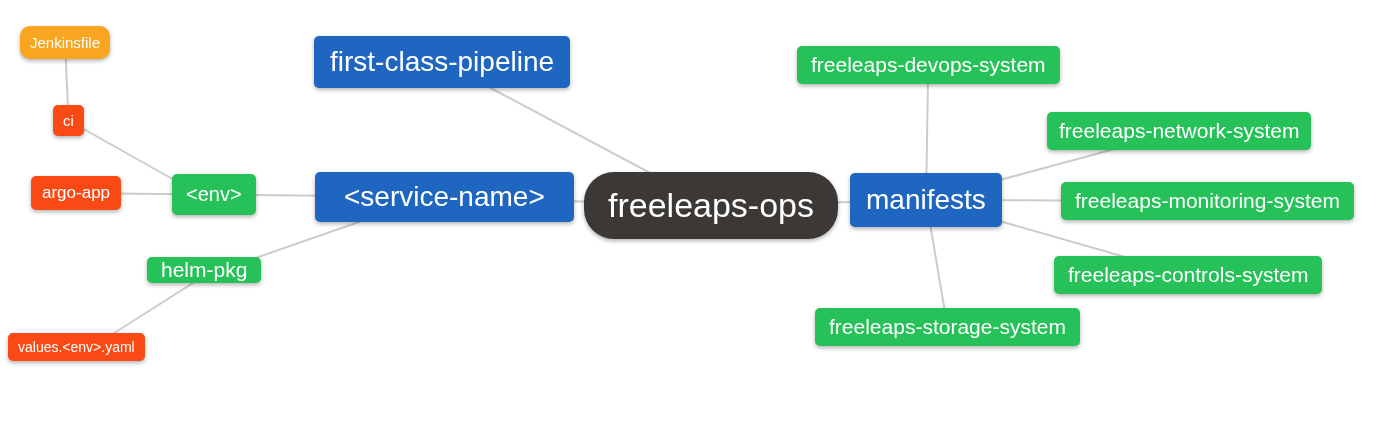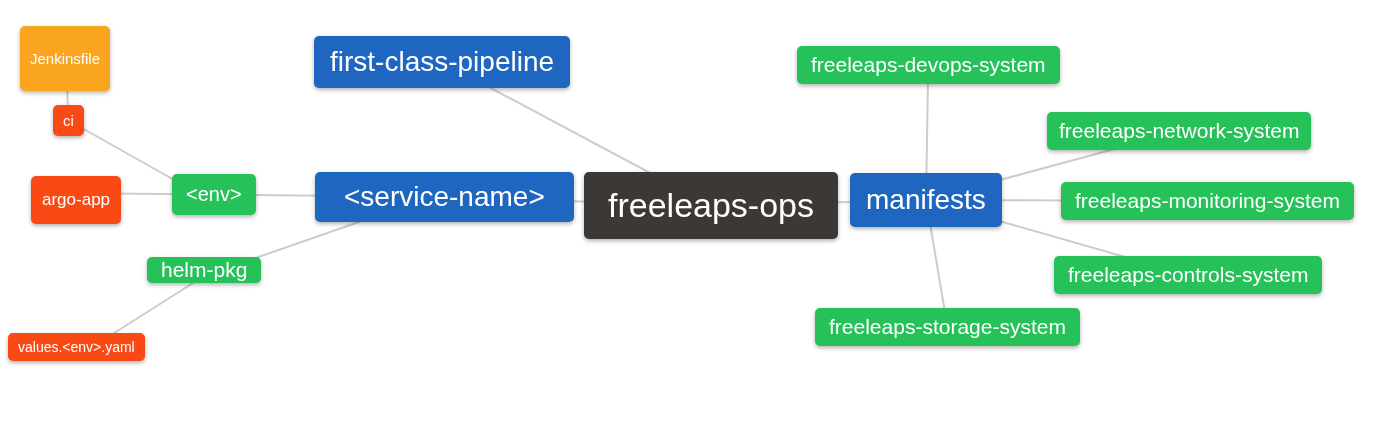--- a/index.html
+++ b/index.html
@@ -61,7 +61,7 @@
       <line x1="926" y1="200" x2="947.5" y2="327" stroke="#cccccc" stroke-width="2"></line>
     </svg>
 
-  <div class="node role-orange" style="left:20px;  top:26px;  font-size:15px; padding:24px 10px;">Jenkinsfile</div>
+  <div class="node role-orange" style="left:20px;  top:26px;  font-size:15px; padding:8px 10px;border-radius:10px;">Jenkinsfile</div>
 
   <div class="node role-red" style="left:53px;  top:105px; font-size:15px; padding:7px 10px;">ci</div>
 

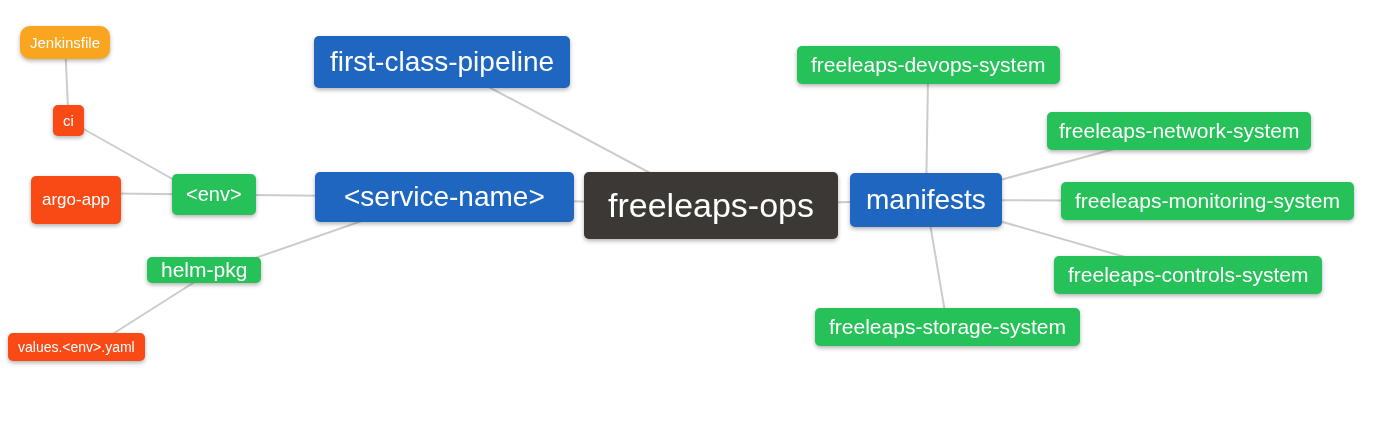--- a/index.html
+++ b/index.html
@@ -65,7 +65,7 @@
 
   <div class="node role-red" style="left:53px;  top:105px; font-size:15px; padding:7px 10px;">ci</div>
 
-  <div class="node role-red" style="left:31px;  top:176px; font-size:17px; padding:14px 11px;">argo-app</div>
+  <div class="node role-red" style="left:31px;  top:176px; font-size:17px; padding:7px 11px;">argo-app</div>
 
   <div class="node role-green" style="left:172px; top:174px; font-size:20px; padding:9px 14px;">&lt;env&gt;</div>
 

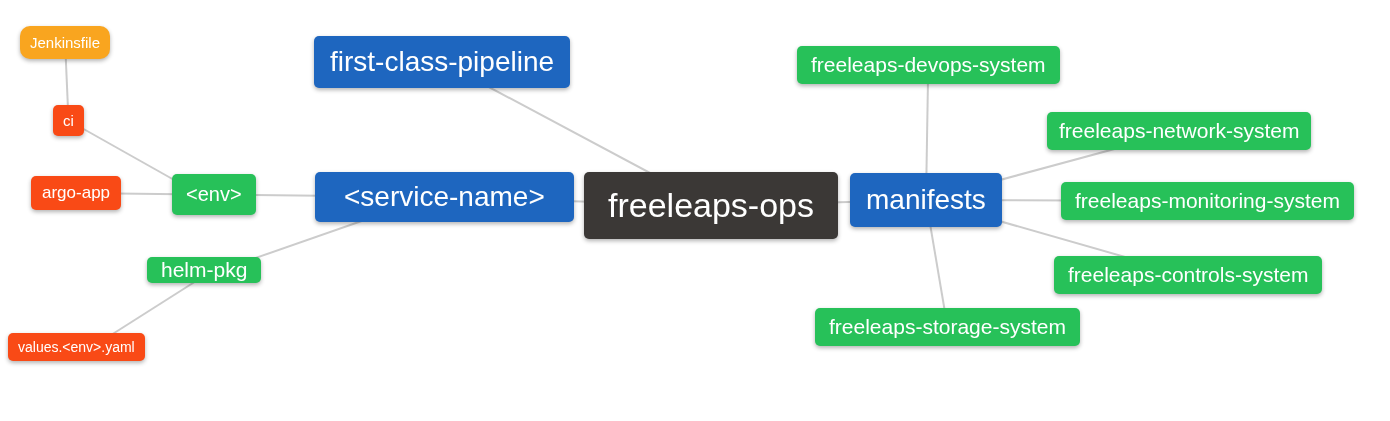--- a/index.html
+++ b/index.html
@@ -34,7 +34,7 @@
     cursor: pointer;
     user-select: none;
   }
-  .role-root   { background: var(--root,   #3b3836); }
+  .role-root   { background: var(--root,   #3b3836); border-radius: 30px; }
   .role-branch { background: var(--branch, #1e66bf); }
   .role-green  { background: var(--green,  #27c159); }
   .role-red    { background: var(--red,    #f94a16); }

